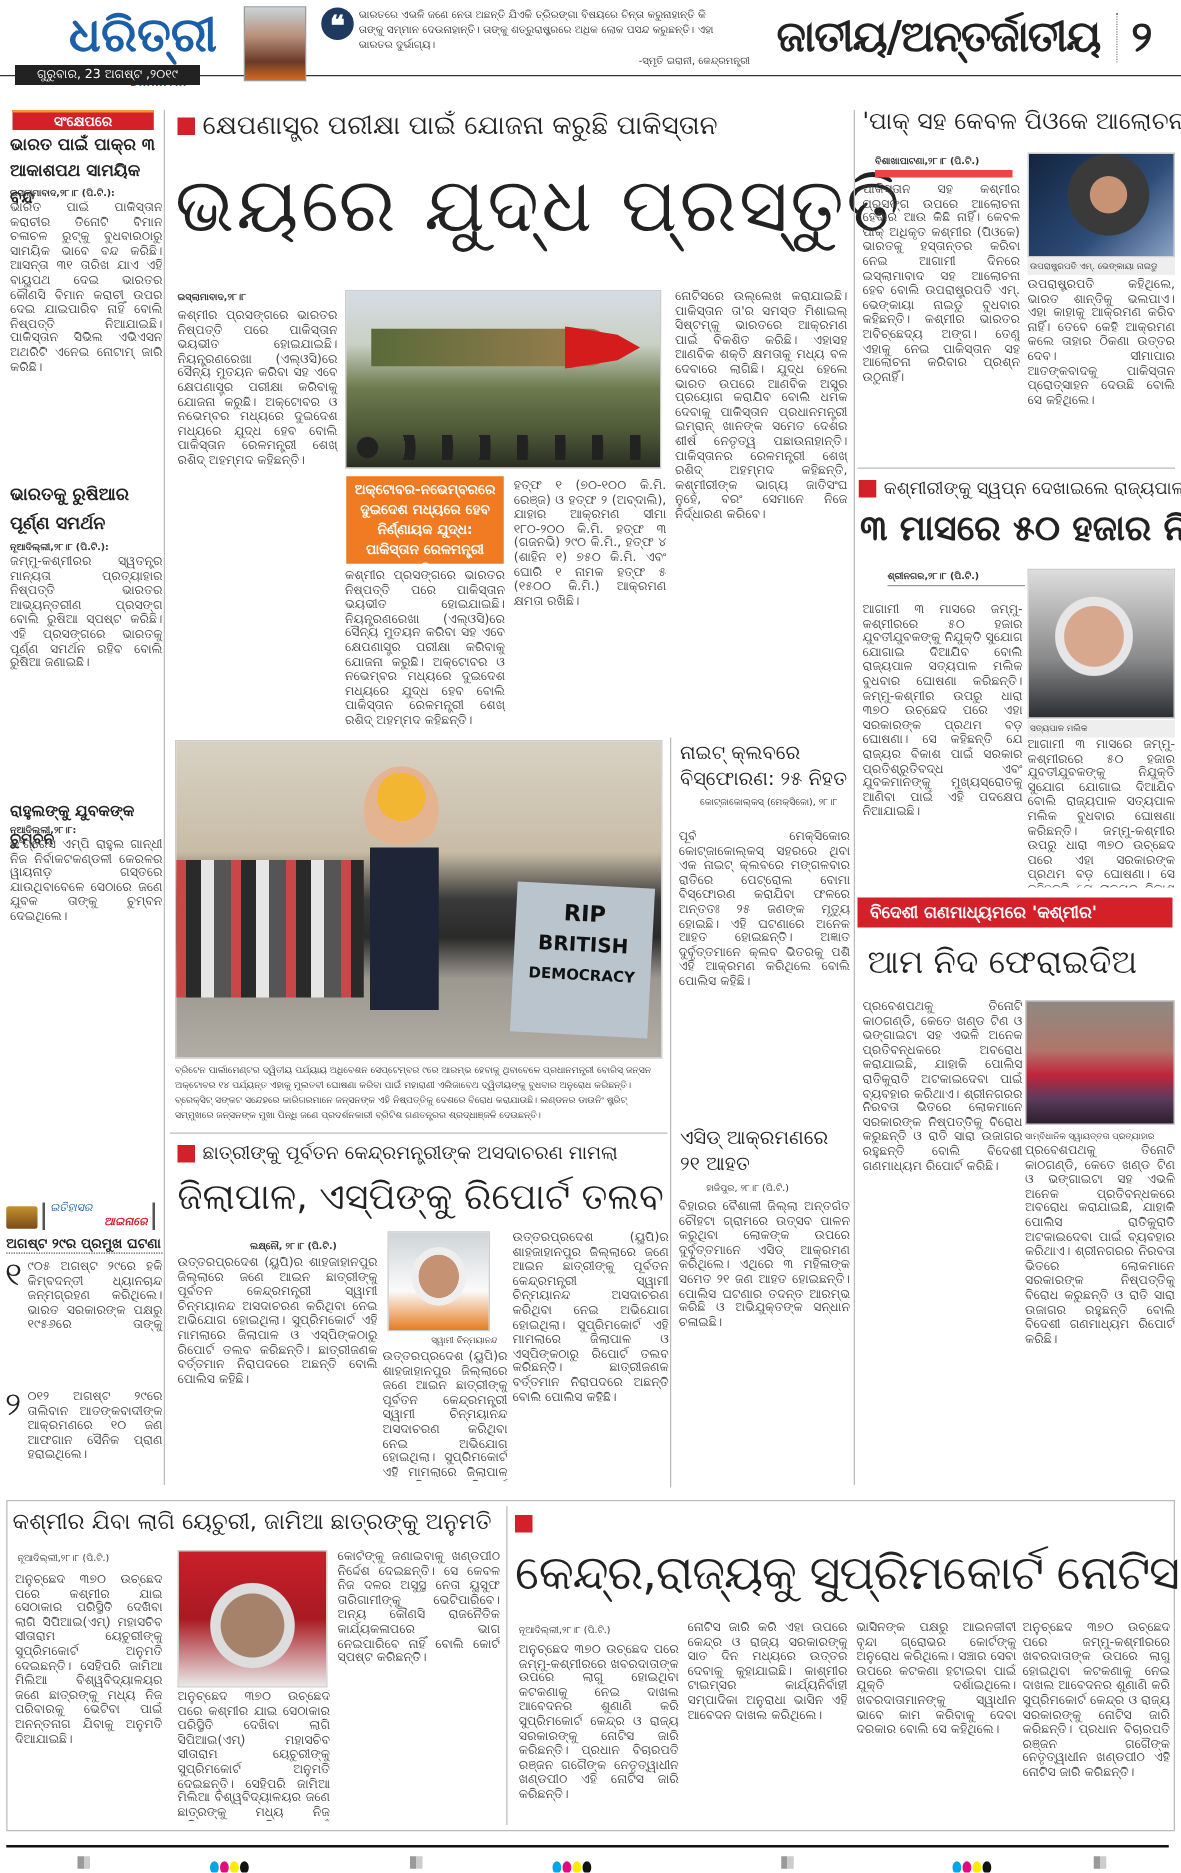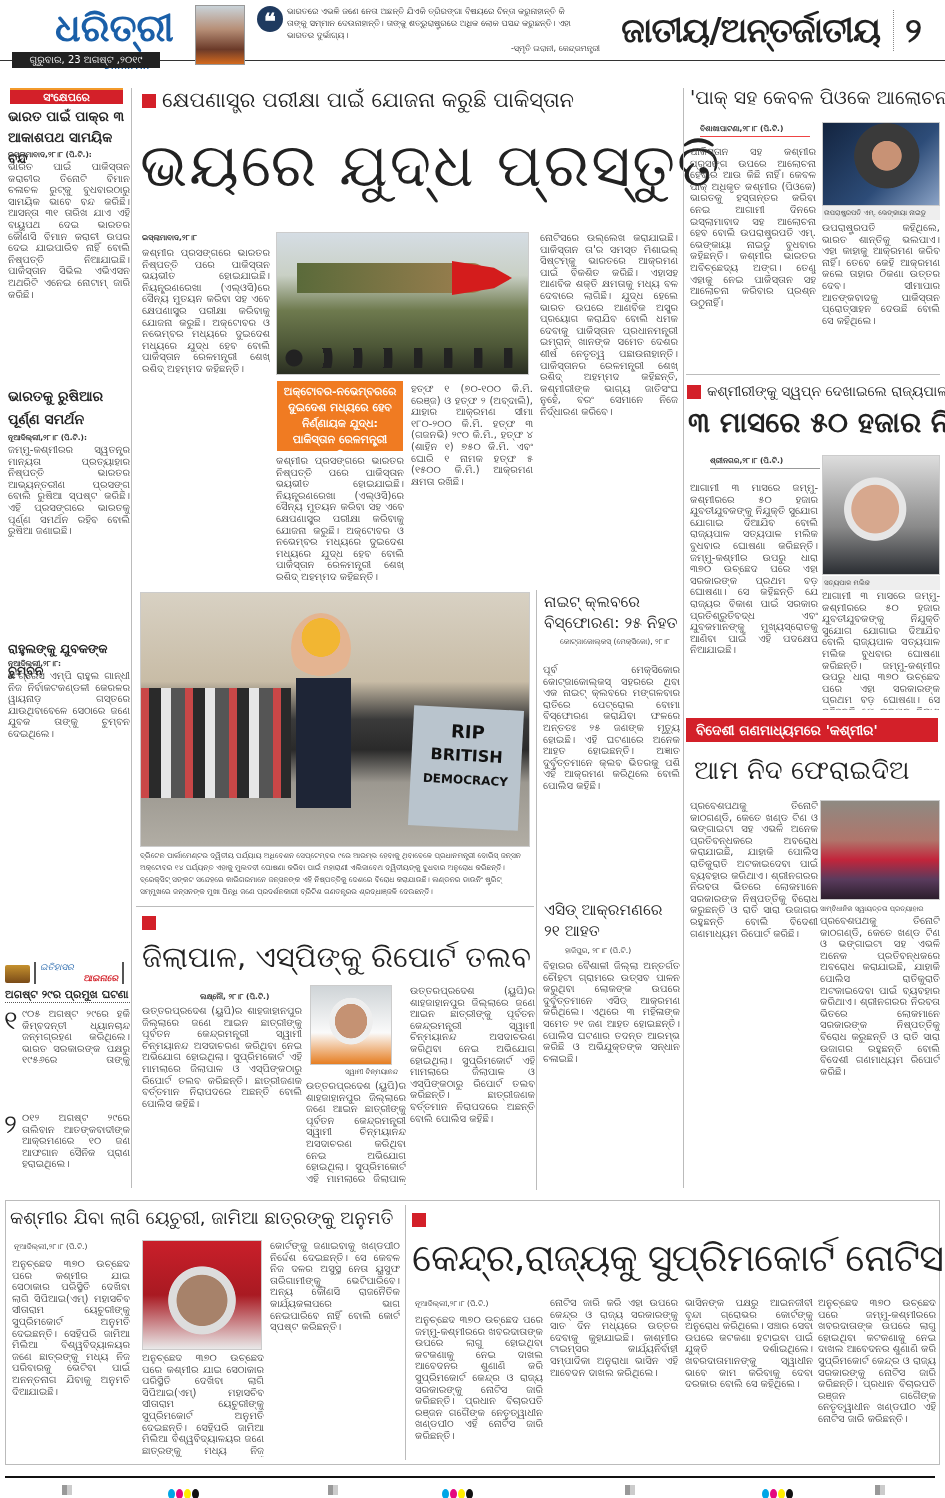--- a/index.html
+++ b/index.html
@@ -90,7 +90,7 @@
 <div class="abs col-rule" style="left:683px;top:88px;height:1100px"></div>
 
 <div class="abs" style="left:690px;top:86px;width:250px;font-size:19px;white-space:nowrap">'ପାକ୍ ସହ କେବଳ ପିଓକେ ଆଲୋଚନା'</div>
-<div class="abs dateline" style="left:700px;top:124px;width:110px;border-bottom:1px solid #ef4444;padding-bottom:2px">ବିଶାଖାପାଟଣା,୨୮।୮ (ପି.ଟି.)</div>
+<div class="abs dateline" style="left:700px;top:124px;width:110px;border-bottom:6px solid #ef4444;padding-bottom:2px">ବିଶାଖାପାଟଣା,୨୮।୮ (ପି.ଟି.)</div>
 <div class="abs photo" style="left:822px;top:122px;width:118px;height:84px;background:radial-gradient(circle at 55% 40%,#c89275 0 18%,#3a3a3a 19% 40%,transparent 41%),linear-gradient(135deg,#13243f,#2d4c78 60%,#8ba3c6)"></div>
 <div class="abs caption" style="left:822px;top:206px;width:118px;background:#eee;font-size:7px;padding:1px 2px">ଉପରାଷ୍ଟ୍ରପତି ଏମ୍. ଭେଙ୍କାୟା ନାଇଡୁ</div>
 <div class="abs small-text" style="left:690px;top:146px;width:126px;height:225px">ପାକିସ୍ତାନ ସହ କଶ୍ମୀର ପ୍ରସଙ୍ଗ ଉପରେ ଆଲୋଚନା ହେବାର ଆଉ କିଛି ନାହିଁ। କେବଳ ପାକ୍ ଅଧିକୃତ କଶ୍ମୀର (ପିଓକେ) ଭାରତକୁ ହସ୍ତାନ୍ତର କରିବା ନେଇ ଆଗାମୀ ଦିନରେ ଇସ୍‌ଲାମାବାଦ ସହ ଆଲୋଚନା ହେବ ବୋଲି ଉପରାଷ୍ଟ୍ରପତି ଏମ୍. ଭେଙ୍କାୟା ନାଇଡୁ ବୁଧବାର କହିଛନ୍ତି। କଶ୍ମୀର ଭାରତର ଅବିଚ୍ଛେଦ୍ୟ ଅଙ୍ଗ। ତେଣୁ ଏହାକୁ ନେଇ ପାକିସ୍ତାନ ସହ ଆଲୋଚନା କରିବାର ପ୍ରଶ୍ନ ଉଠୁନାହିଁ।</div>

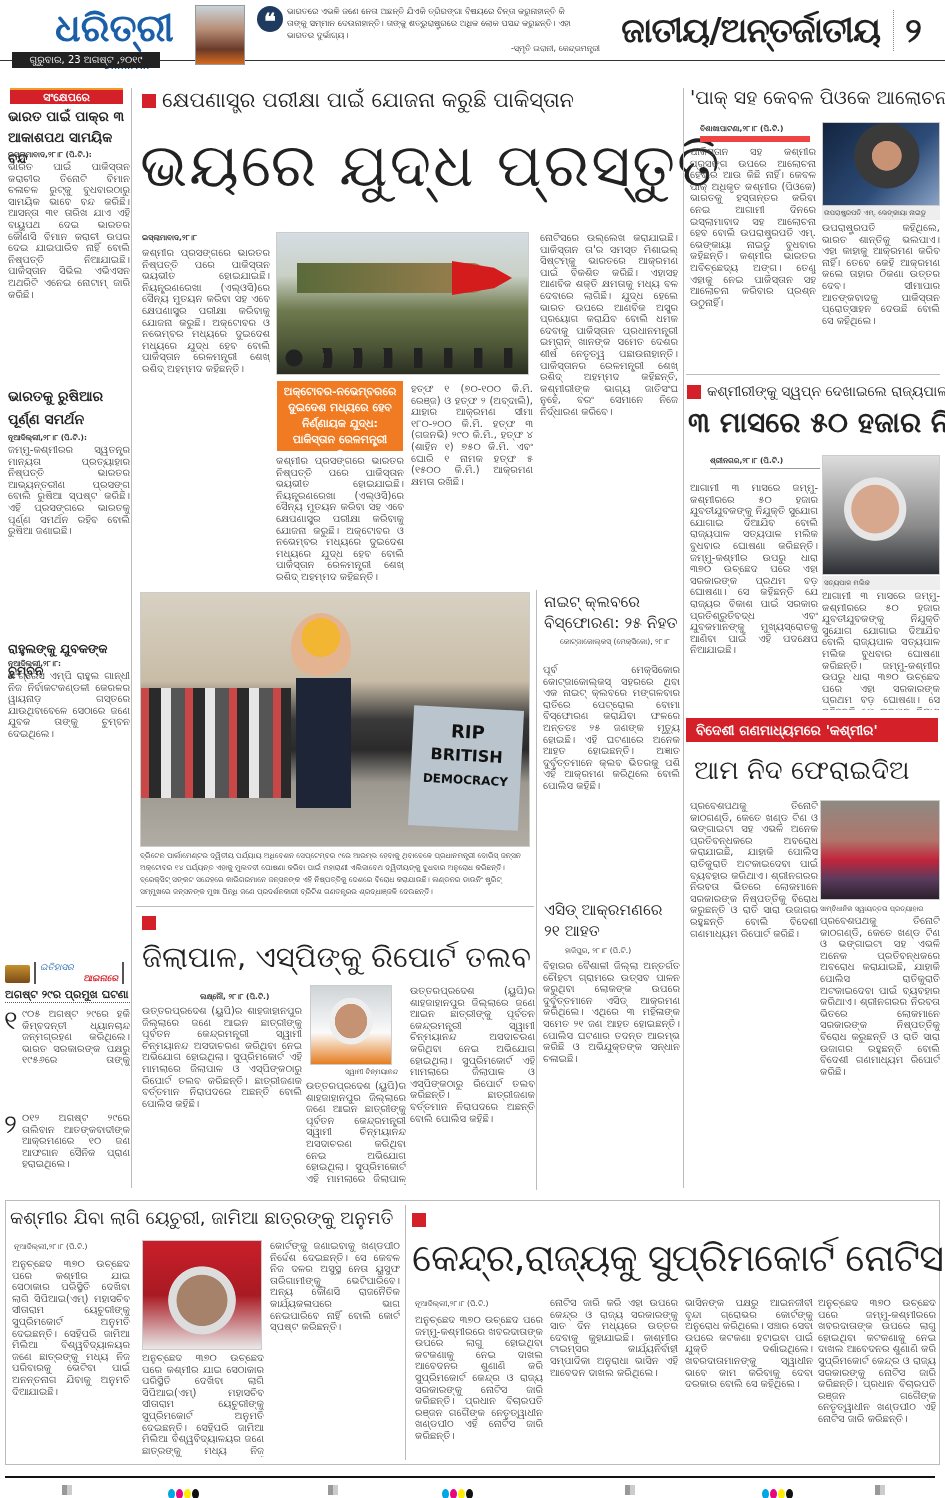--- a/index.html
+++ b/index.html
@@ -134,7 +134,7 @@
 <div class="abs small-text" style="left:820px;top:915px;width:120px;height:270px">ପ୍ରବେଶପଥକୁ ତିନୋଟି କାଠଗଣ୍ଡି, କେତେ ଖଣ୍ଡ ଟିଣ ଓ ଭଙ୍ଗାଇଟା ସହ ଏଭଳି ଅନେକ ପ୍ରତିବନ୍ଧକରେ ଅବରୋଧ କରାଯାଇଛି, ଯାହାକି ପୋଲିସ ରାତିକୁରାତି ଅଟକାଇଦେବା ପାଇଁ ବ୍ୟବହାର କରିଥାଏ। ଶ୍ରୀନଗରର ନିରବତା ଭିତରେ ଲୋକମାନେ ସରକାରଙ୍କ ନିଷ୍ପତ୍ତିକୁ ବିରୋଧ କରୁଛନ୍ତି ଓ ରାତି ସାରା ଉଜାଗର ରହୁଛନ୍ତି ବୋଲି ବିଦେଶୀ ଗଣମାଧ୍ୟମ ରିପୋର୍ଟ କରିଛି।</div>
 
 <div class="abs hrule" style="left:136px;top:906px;width:398px"></div>
-<div class="abs" style="left:142px;top:913px;width:395px;font-size:15px;white-space:nowrap"><span class="redsq"></span></div>
+<div class="abs" style="left:142px;top:913px;width:395px;font-size:15px;white-space:nowrap"><span class="redsq"></span><span>ଛାତ୍ରୀଙ୍କୁ ପୂର୍ବତନ କେନ୍ଦ୍ରମନ୍ତ୍ରୀଙ୍କ ଅସଦାଚରଣ ମାମଲା</span></div>
 <div class="abs" style="left:142px;top:940px;width:395px;font-size:29px;white-space:nowrap">ଜିଲାପାଳ, ଏସ୍‌ପିଙ୍କୁ ରିପୋର୍ଟ ତଲବ</div>
 <div class="abs dateline" style="left:200px;top:992px;width:100px">ଲକ୍ଷ୍ନୌ, ୨୮।୮ (ପି.ଟି.)</div>
 <div class="abs photo" style="left:310px;top:985px;width:82px;height:80px;background:radial-gradient(ellipse at 50% 45%,#c59273 0 28%,#eee 29% 38%,transparent 39%),linear-gradient(180deg,#cfd4d7,#fafafa 60%,#e67e22)"></div>

